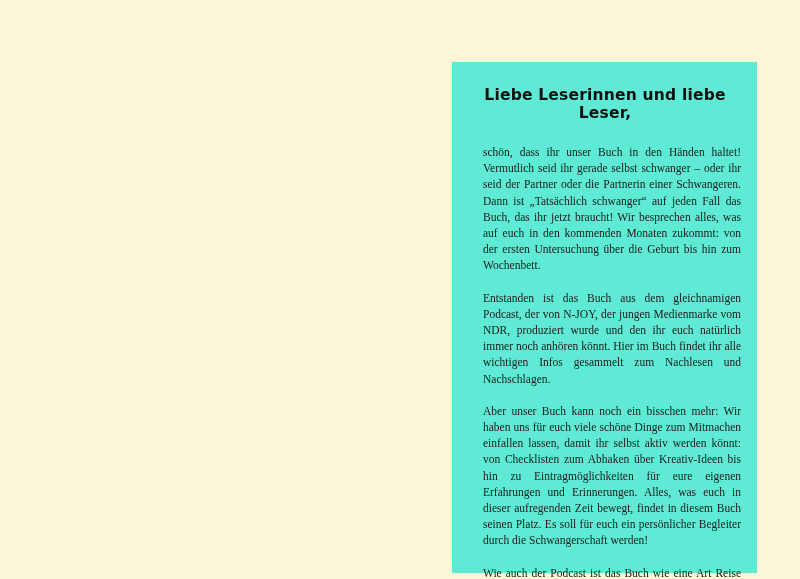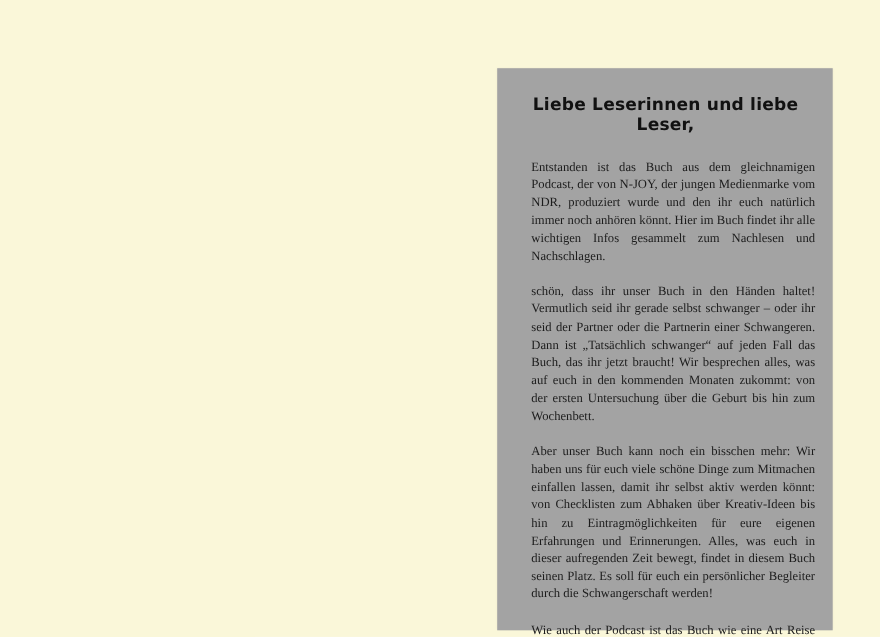--- a/index.html
+++ b/index.html
@@ -20,7 +20,7 @@
     top: 62px;
     width: 305px;
     height: 511px;
-    background: #a3a3a3;
+    background: #5eead4;
     box-sizing: border-box;
     padding: 24px 18px 30px 31px;
     box-shadow: 0 0 2px rgba(0,0,0,0.06);

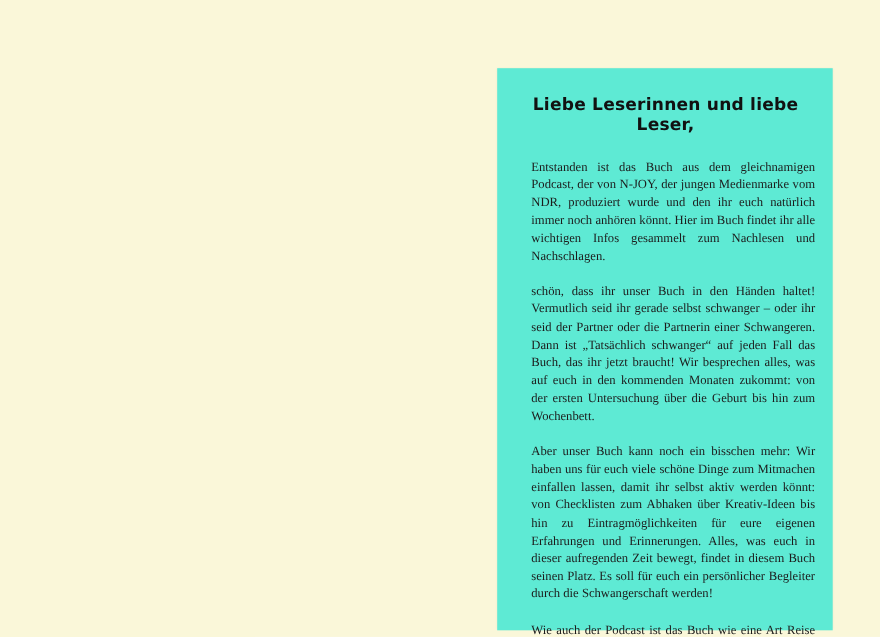--- a/index.html
+++ b/index.html
@@ -55,8 +55,8 @@
 <div class="canvas">
   <div class="book-page">
     <h1 class="heading">Liebe Leserinnen und liebe Leser,</h1>
+    <p class="para">schön, dass ihr unser Buch in den Händen haltet! Vermutlich seid ihr gerade selbst schwanger – oder ihr seid der Partner oder die Partnerin einer Schwangeren. Dann ist „Tatsächlich schwanger“ auf jeden Fall das Buch, das ihr jetzt braucht! Wir besprechen alles, was auf euch in den kommenden Monaten zukommt: von der ersten Untersuchung über die Geburt bis hin zum Wochenbett.</p>
     <p class="para">Entstanden ist das Buch aus dem gleichnamigen Podcast, der von N-JOY, der jungen Medienmarke vom NDR, produziert wurde und den ihr euch natürlich immer noch anhören könnt. Hier im Buch findet ihr alle wichtigen Infos gesammelt zum Nachlesen und Nachschlagen.</p>
-    <p class="para">schön, dass ihr unser Buch in den Händen haltet! Vermutlich seid ihr gerade selbst schwanger – oder ihr seid der Partner oder die Partnerin einer Schwangeren. Dann ist „Tatsächlich schwanger“ auf jeden Fall das Buch, das ihr jetzt braucht! Wir besprechen alles, was auf euch in den kommenden Monaten zukommt: von der ersten Untersuchung über die Geburt bis hin zum Wochenbett.</p>
     <p class="para">Aber unser Buch kann noch ein bisschen mehr: Wir haben uns für euch viele schöne Dinge zum Mitmachen einfallen lassen, damit ihr selbst aktiv werden könnt: von Checklisten zum Abhaken über Kreativ-Ideen bis hin zu Eintragmöglichkeiten für eure eigenen Erfahrungen und Erinnerungen. Alles, was euch in dieser aufregenden Zeit bewegt, findet in diesem Buch seinen Platz. Es soll für euch ein persönlicher Begleiter durch die Schwangerschaft werden!</p>
     <p class="para">Wie auch der Podcast ist das Buch wie eine Art Reise aufgebaut, auf der euch nach und nach die wichtigsten Themen begegnen. Doch bevor wir starten, möchten wir uns euch erst mal vorstellen, falls ihr uns nicht ohnehin schon vom Hören kennt:</p>
   </div>

